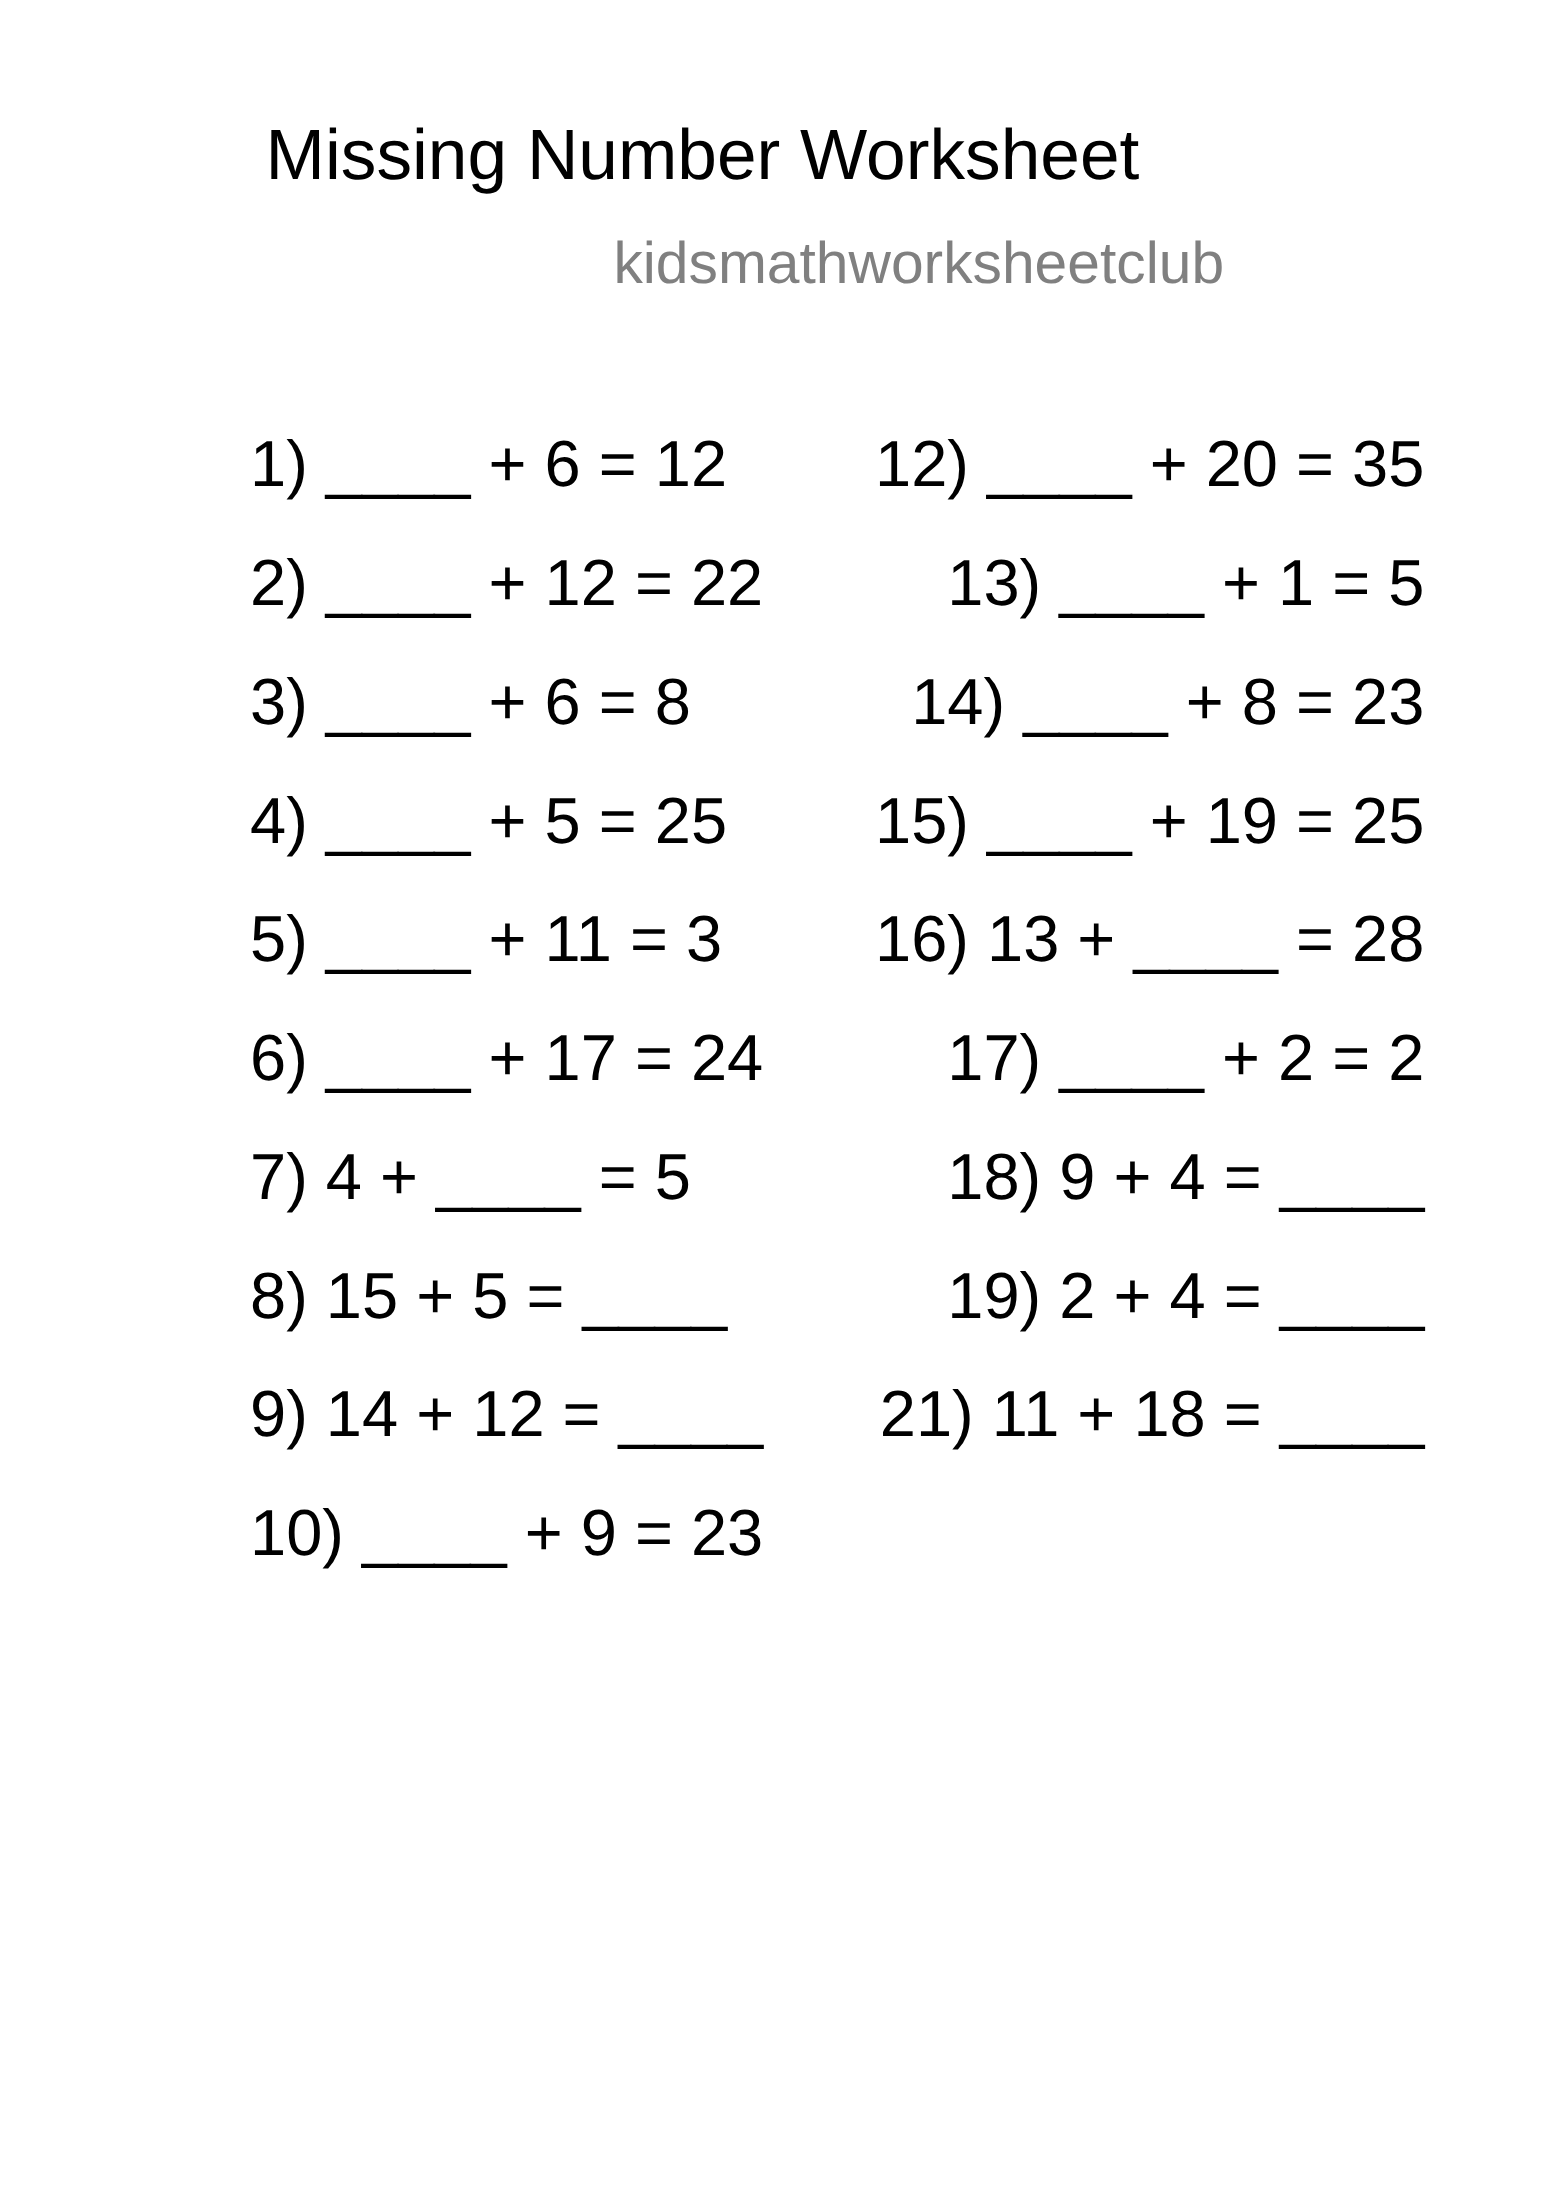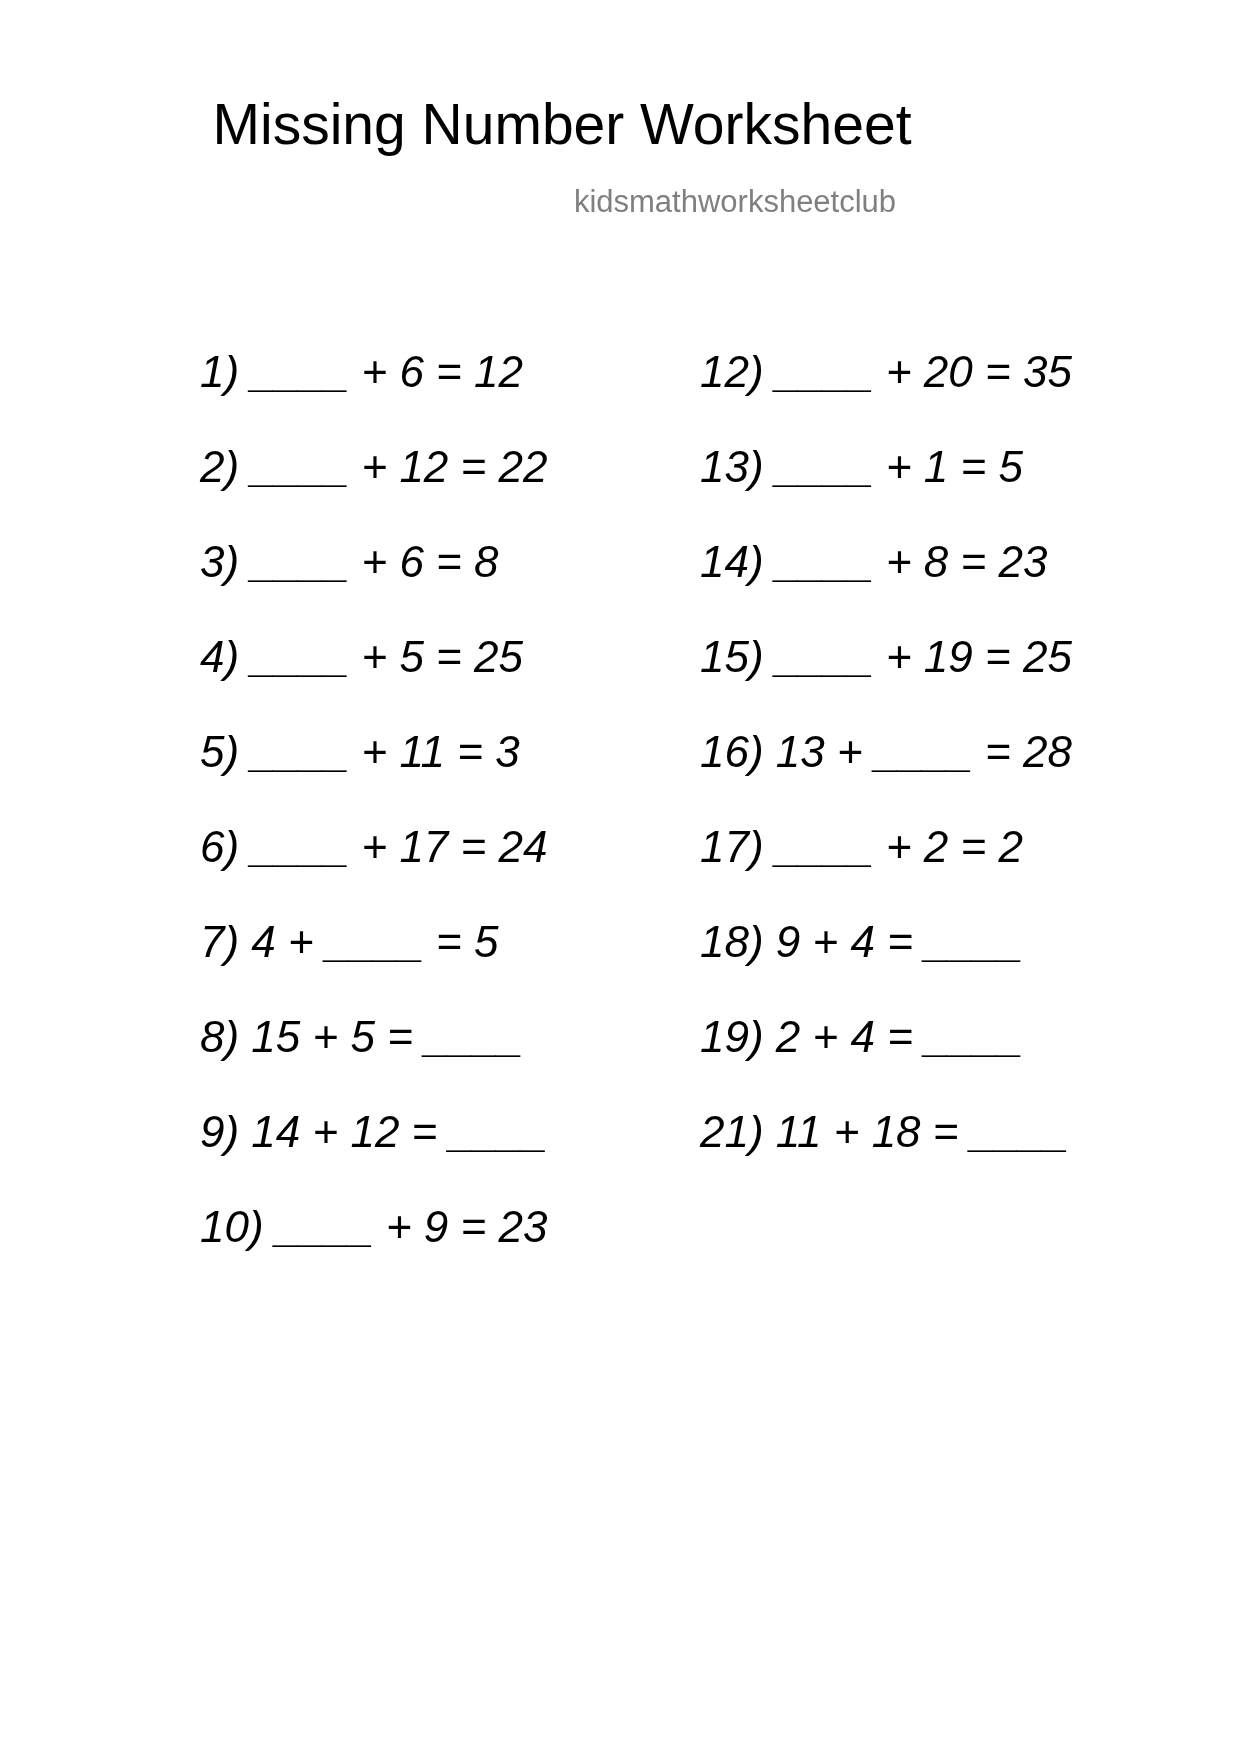--- a/index.html
+++ b/index.html
@@ -8,7 +8,7 @@
     .title { position: absolute; left: 0; width: 1008px; top: 96px; text-align: center;
              font-size: 57px; line-height: 1; color: #000; padding-left: 116px; box-sizing: border-box; }
     .subtitle { position: absolute; left: 0; width: 1240px; top: 186px; text-align: center;
-                font-size: 31px; line-height: 1; color: #808080; padding-left: 230px; box-sizing: border-box; }
+                font-size: 47px; line-height: 1; color: #808080; padding-left: 230px; box-sizing: border-box; }
     .col { position: absolute; top: 350px; }
     .col-left { left: 200px; }
     .col-right { left: 700px; }

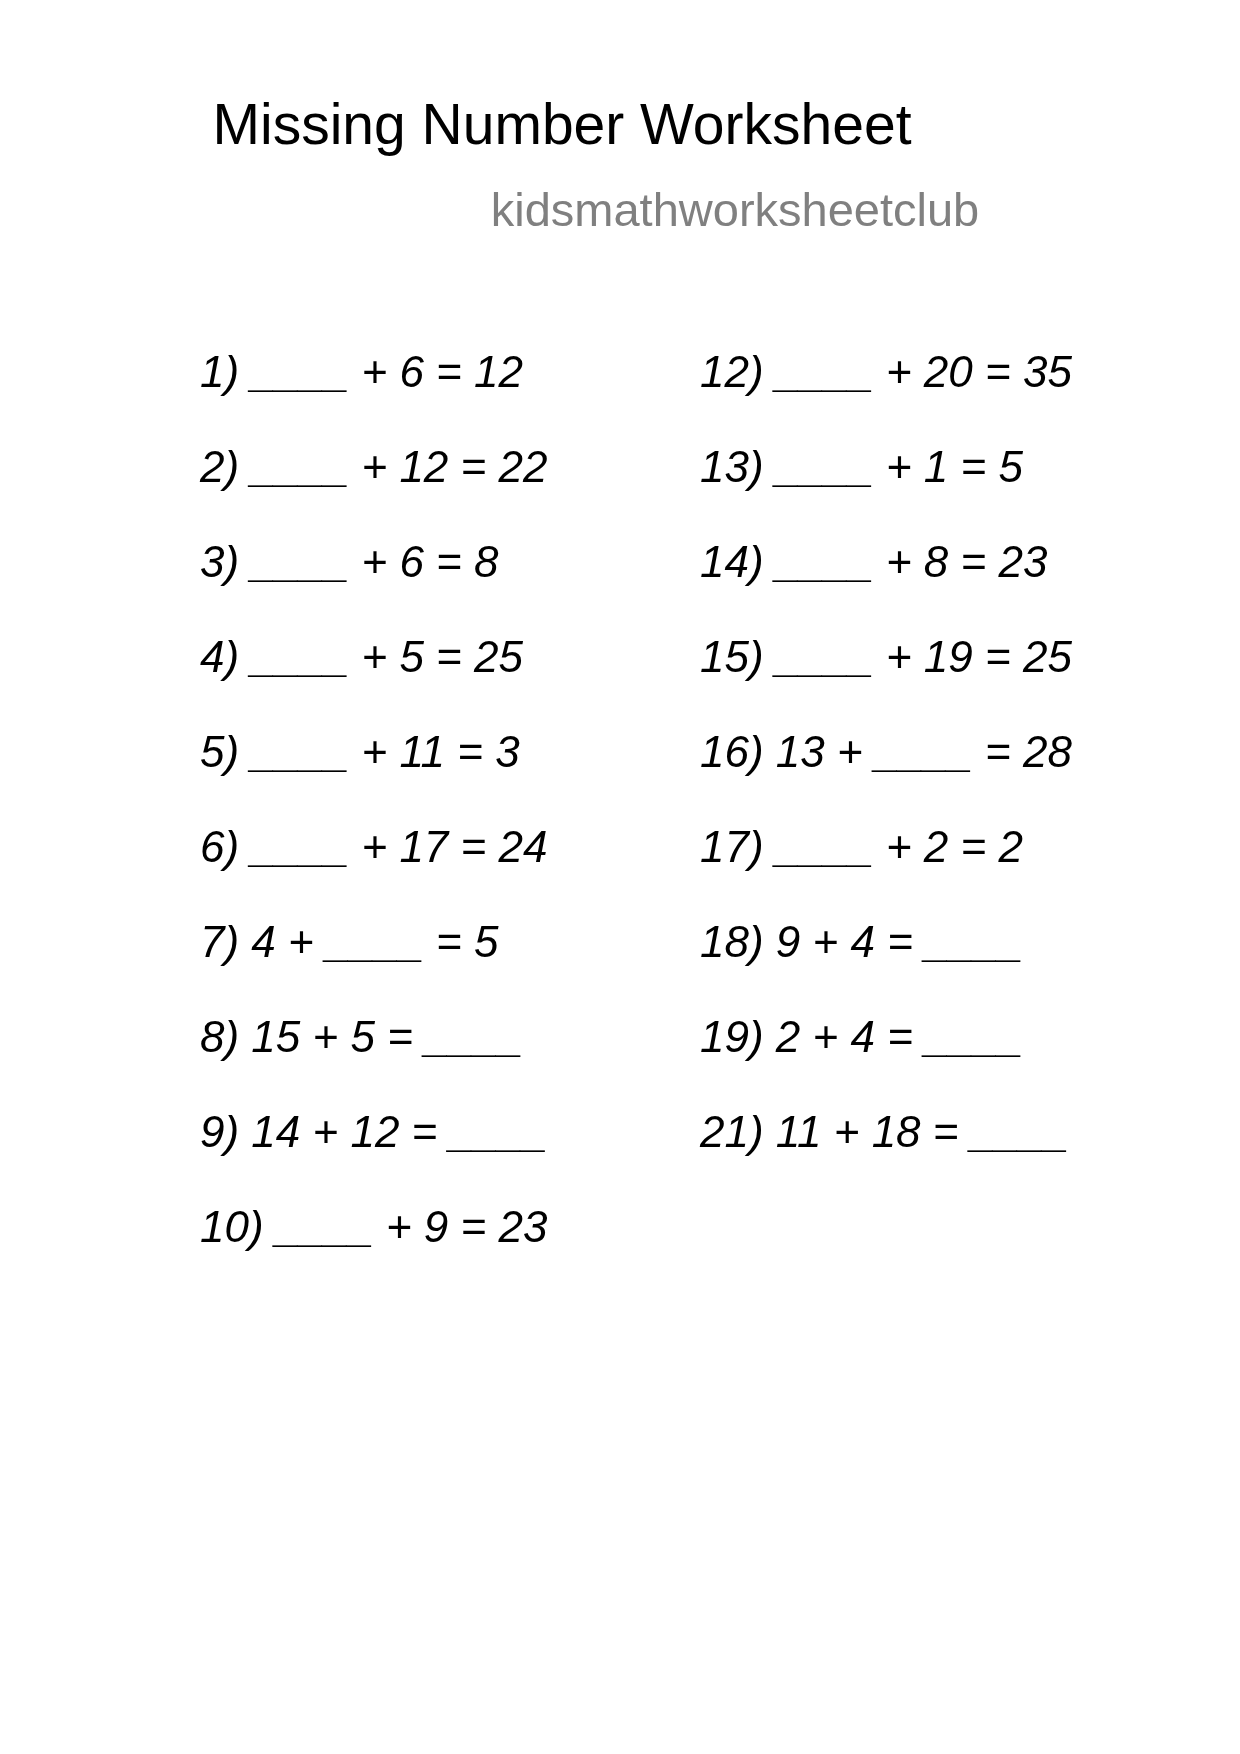--- a/index.html
+++ b/index.html
@@ -12,7 +12,7 @@
     .col { position: absolute; top: 350px; }
     .col-left { left: 200px; }
     .col-right { left: 700px; }
-    .problem { height: 95px; font-size: 44px; line-height: 44px; white-space: pre; font-style: italic; }
+    .problem { height: 95px; font-size: 52px; line-height: 44px; white-space: pre; }
   </style>
 </head>
 <body>

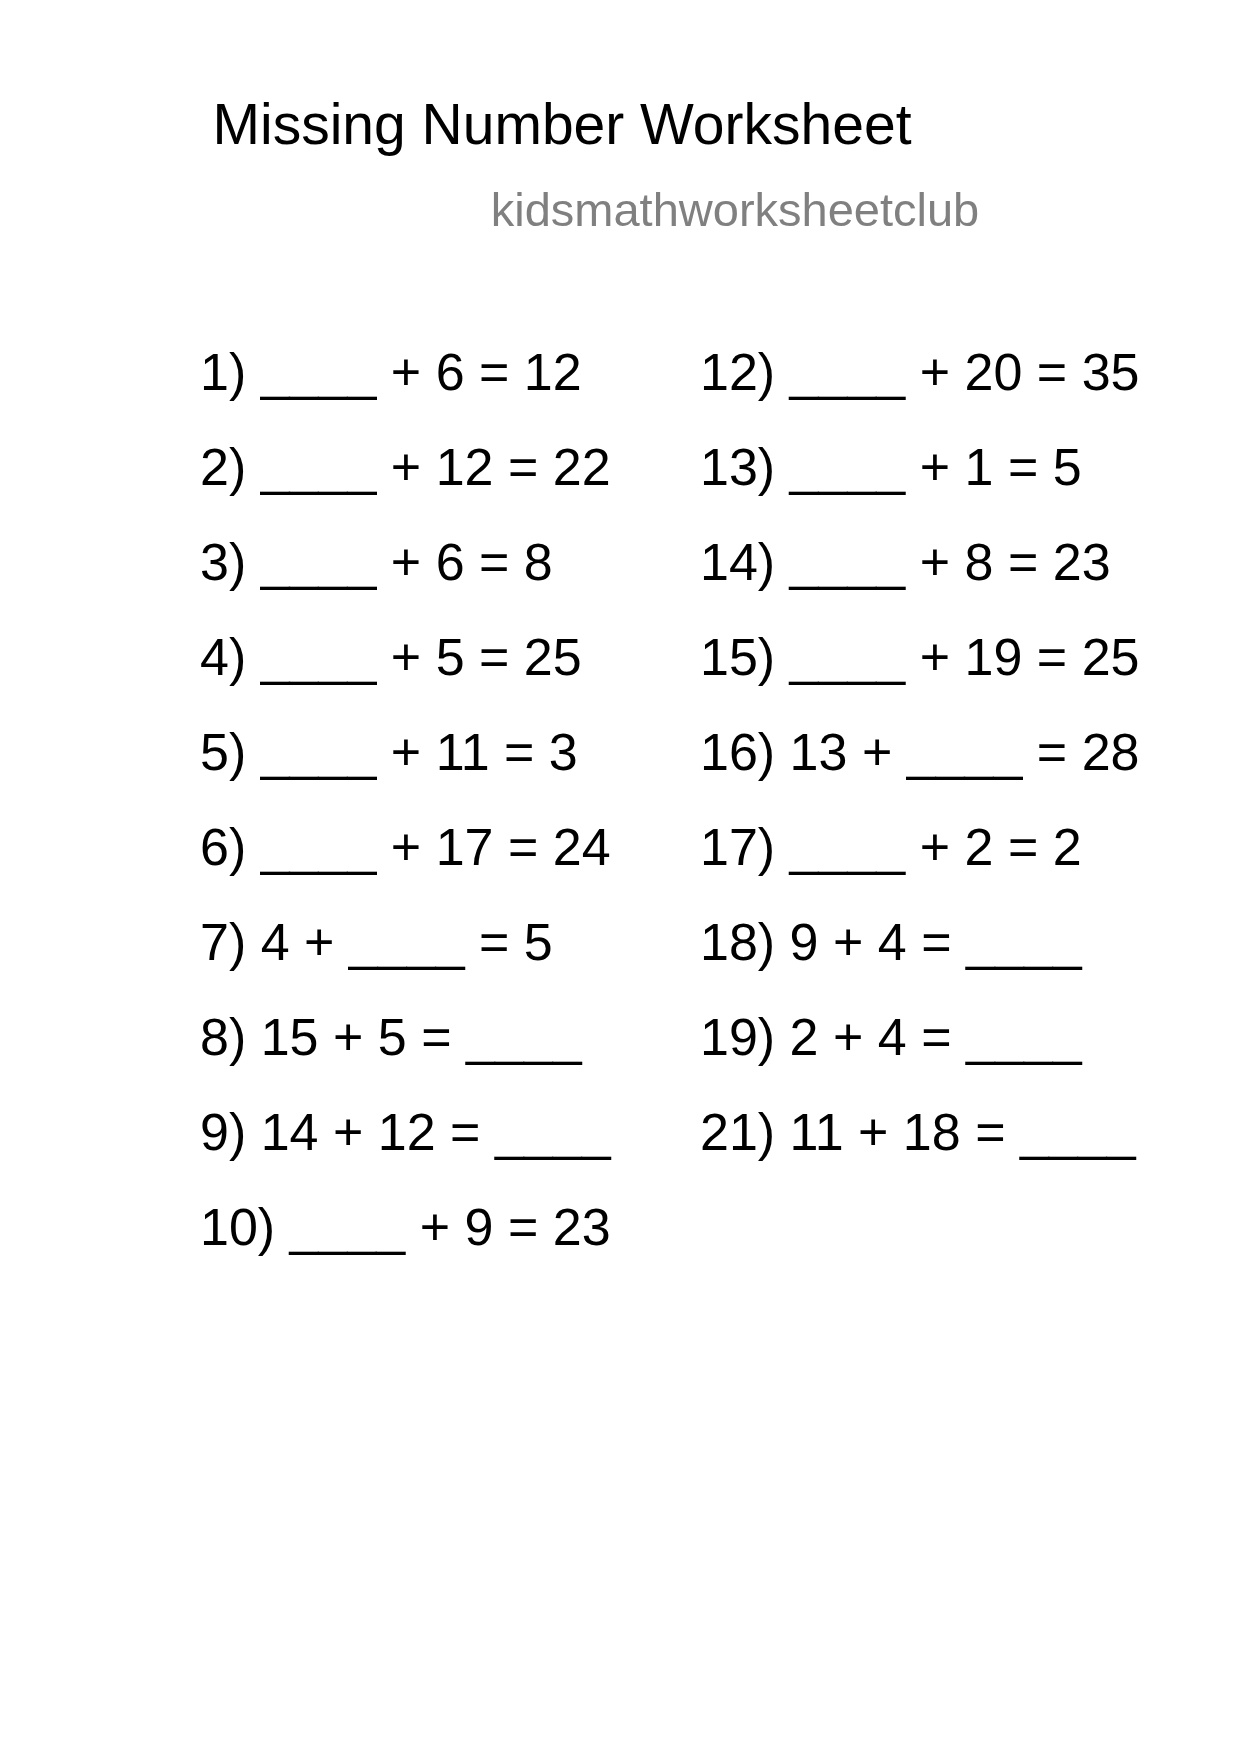--- a/index.html
+++ b/index.html
@@ -11,7 +11,7 @@
                 font-size: 47px; line-height: 1; color: #808080; padding-left: 230px; box-sizing: border-box; }
     .col { position: absolute; top: 350px; }
     .col-left { left: 200px; }
-    .col-right { left: 700px; }
+    .col-right { left: 700px; text-align: right; }
     .problem { height: 95px; font-size: 52px; line-height: 44px; white-space: pre; }
   </style>
 </head>

